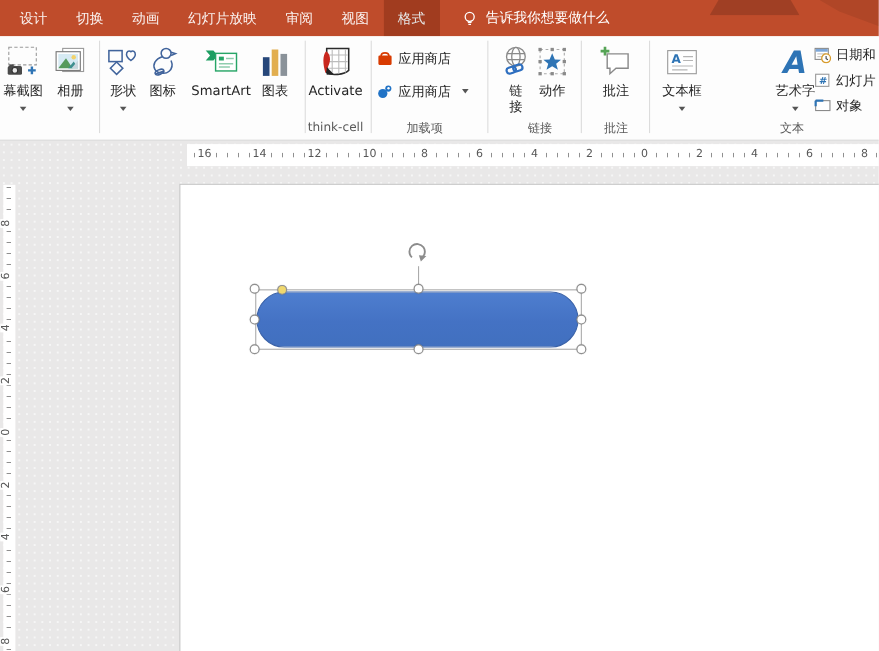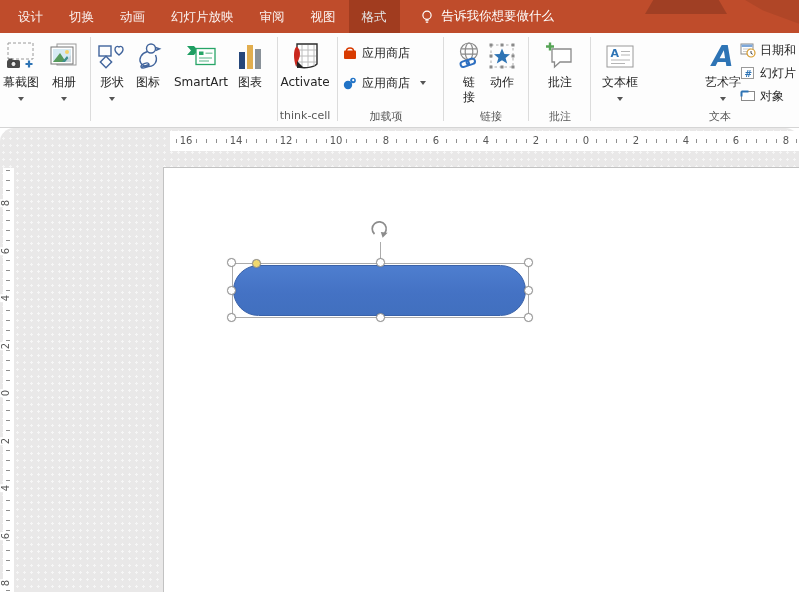--- a/index.html
+++ b/index.html
@@ -38,7 +38,7 @@
   .canvas{position:absolute;left:0;top:128px;width:799px;height:464px;
           background-color:var(--canvas-bg,#E9E8E8);
           background-image:radial-gradient(#f6f6f6 1px,transparent 1.2px);
-          background-size:7px 7px;border-radius:14px;}
+          background-size:7px 7px;}
   .slide{position:absolute;left:163px;top:39px;width:700px;height:560px;
          background:#fff;border:1px solid #C2C2C2;}
   .hruler{position:absolute;left:170px;top:3px;width:629px;height:20px;background:#fff;}

